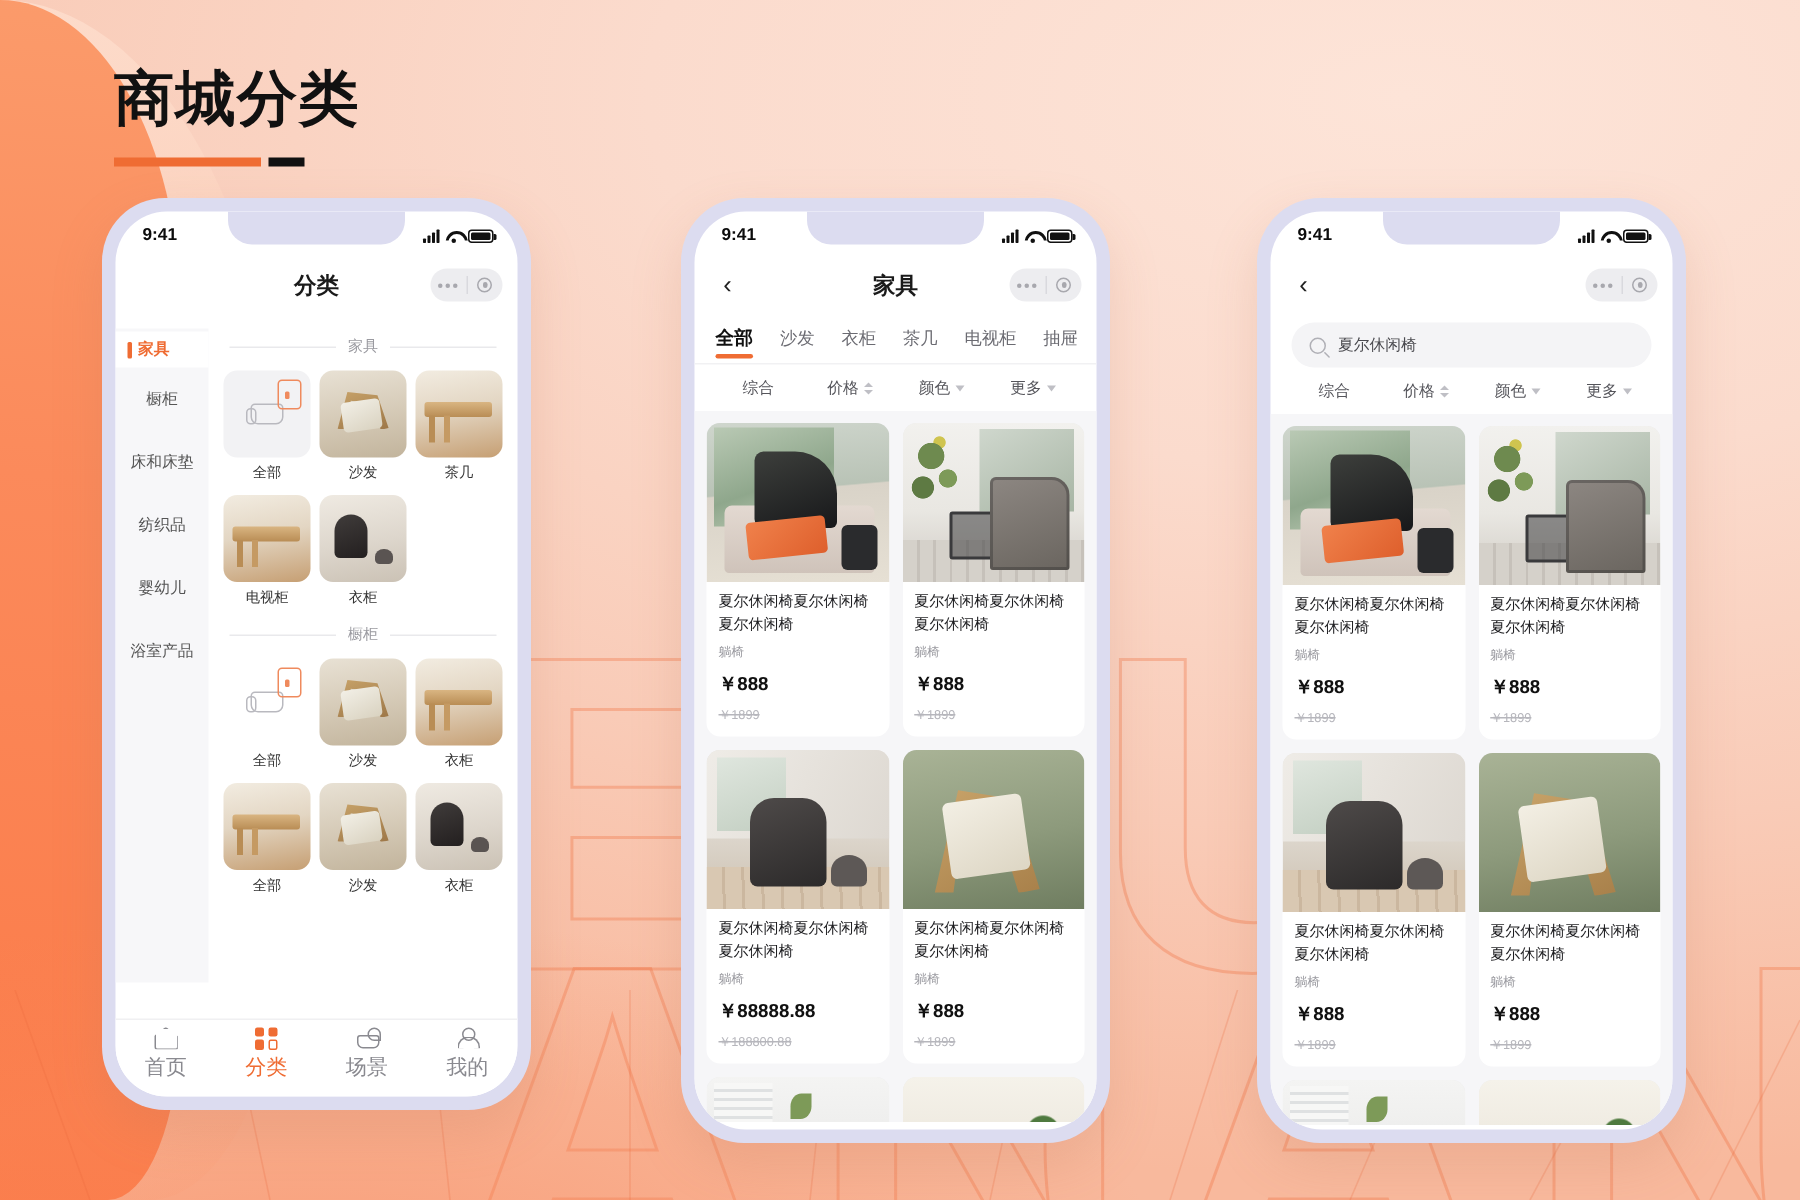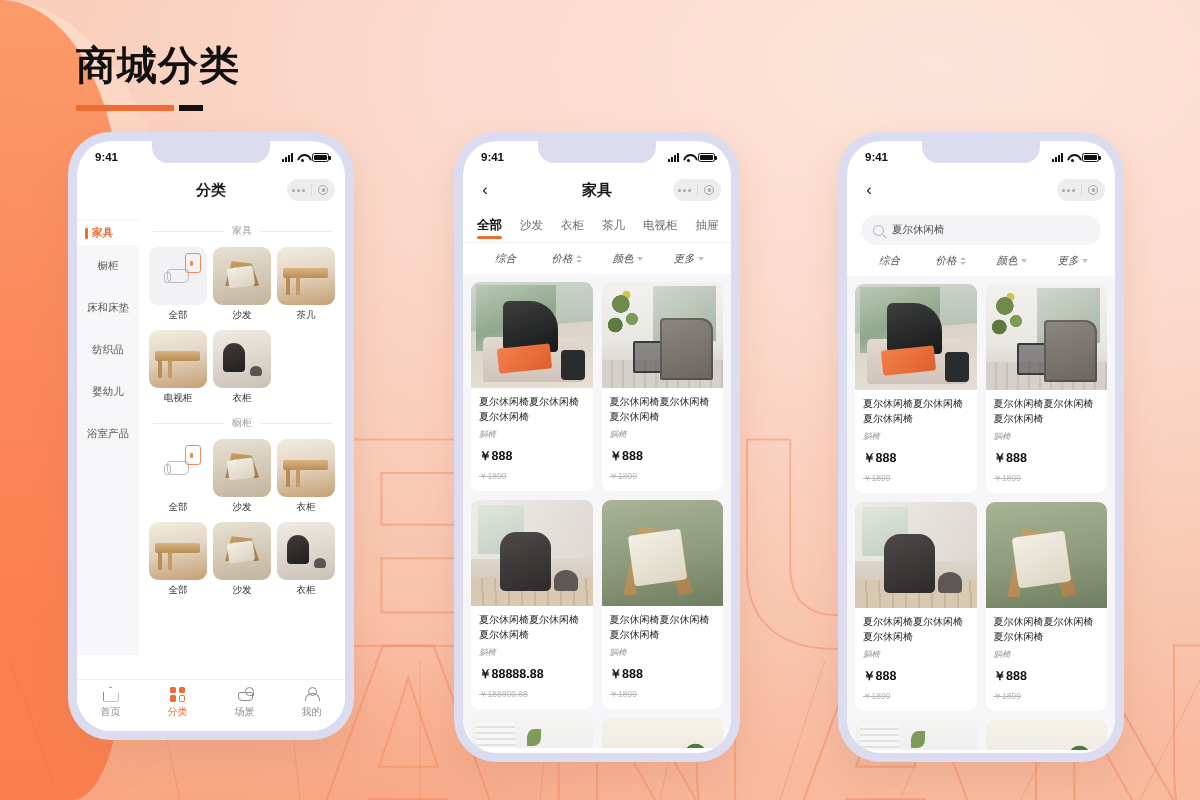--- a/index.html
+++ b/index.html
@@ -219,7 +219,7 @@
     content:""; position:absolute; left:2px; right:9px; bottom:3px; height:3px;
     background:#ef6c33; border-radius:2px;
   }
-  .filter-row { display:flex; align-items:center; padding: 9px 12px 8px; font-style: italic; }
+  .filter-row { display:flex; align-items:center; padding: 9px 12px 8px; }
   .filter-item { flex:1; display:flex;align-items:center;justify-content:center;gap:3px;
     font-size:10.5px;color:#55555b; }
   .filter-item.first { color:#55555b; }

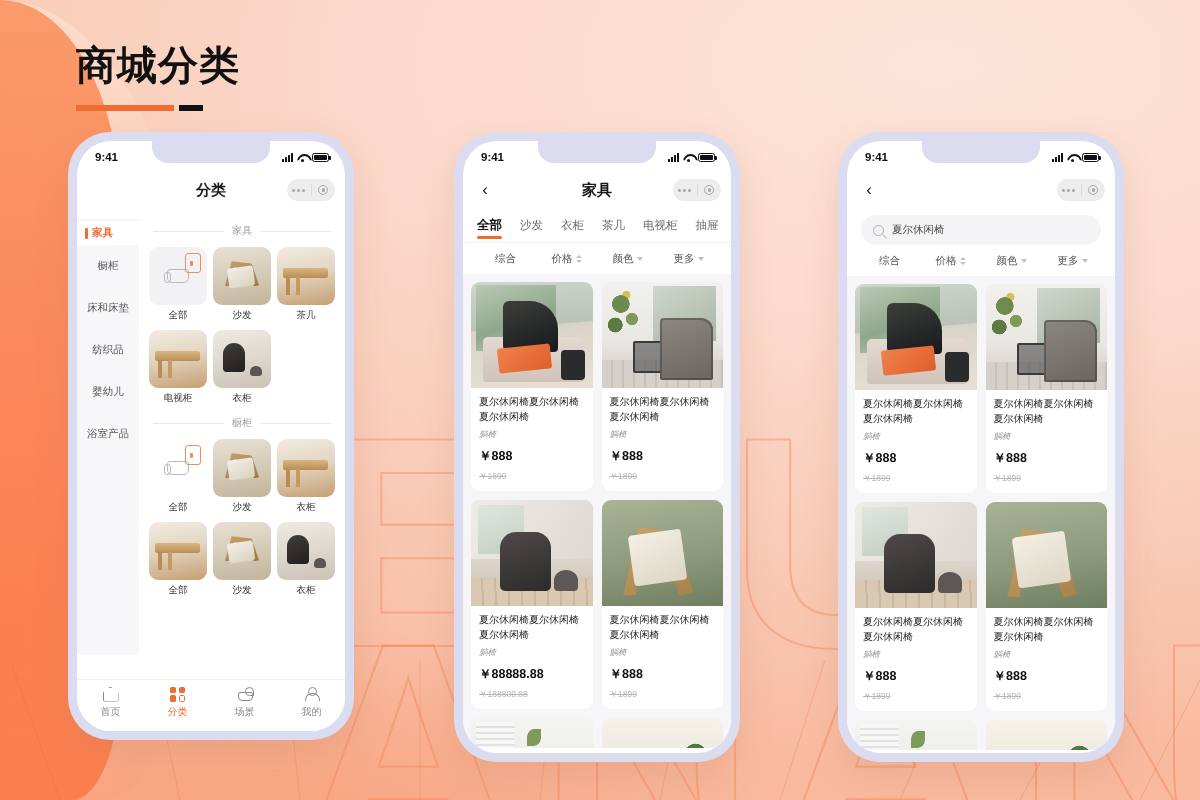--- a/index.html
+++ b/index.html
@@ -237,7 +237,7 @@
     font-size:10px; color:#1d1d20; line-height:1.45; margin: 7px 8px 0;
     display:-webkit-box; -webkit-line-clamp:2; -webkit-box-orient:vertical; overflow:hidden;
   }
-  .prod-sub { font-size:8.5px; color:#9a9aa0; margin: 5px 8px 0; font-style: italic; }
+  .prod-sub { font-size:8.5px; color:#9a9aa0; margin: 5px 8px 0; }
   .prod-price-row { display:flex; align-items:baseline; gap:6px; margin: 7px 8px 0; flex-direction: column; }
   .prod-price { font-size:12.5px; color:#101010; font-weight:bold; }
   .prod-old { font-size:8.5px; color:#b6b6bc; text-decoration: line-through; }

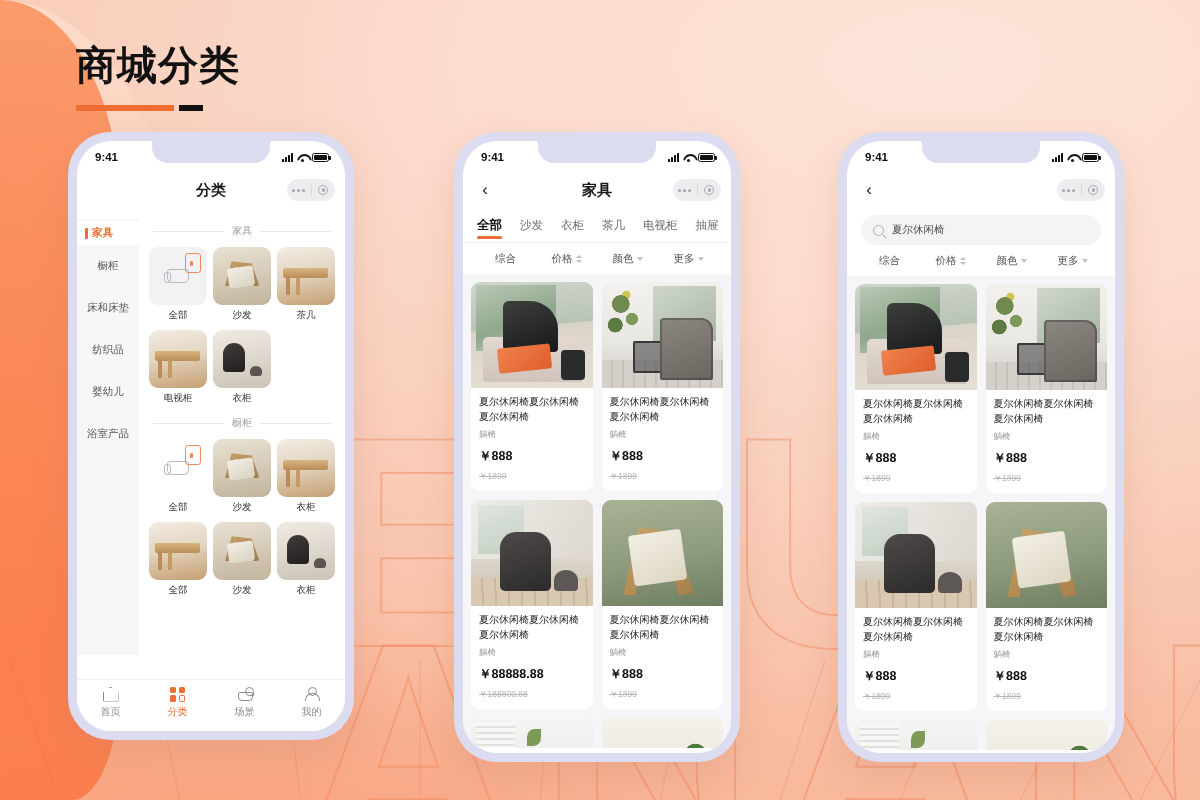--- a/index.html
+++ b/index.html
@@ -190,7 +190,7 @@
     border-top:1px solid #f0f0f2; display:flex; align-items:center; padding-bottom:6px;
   }
   .tab-item{flex:1;display:flex;flex-direction:column;align-items:center;gap:3px}
-  .tab-label{font-size:10px;color:#8a8a90}
+  .tab-label{font-size:14px;color:#8a8a90}
   .tab-item.active .tab-label{color:#ef6c33}
   .ic-home{width:16px;height:15px;border:1.4px solid #8a8a90;border-bottom-left-radius:2px;border-bottom-right-radius:2px;
     clip-path: polygon(50% 0,100% 42%,100% 100%,0 100%,0 42%);}

